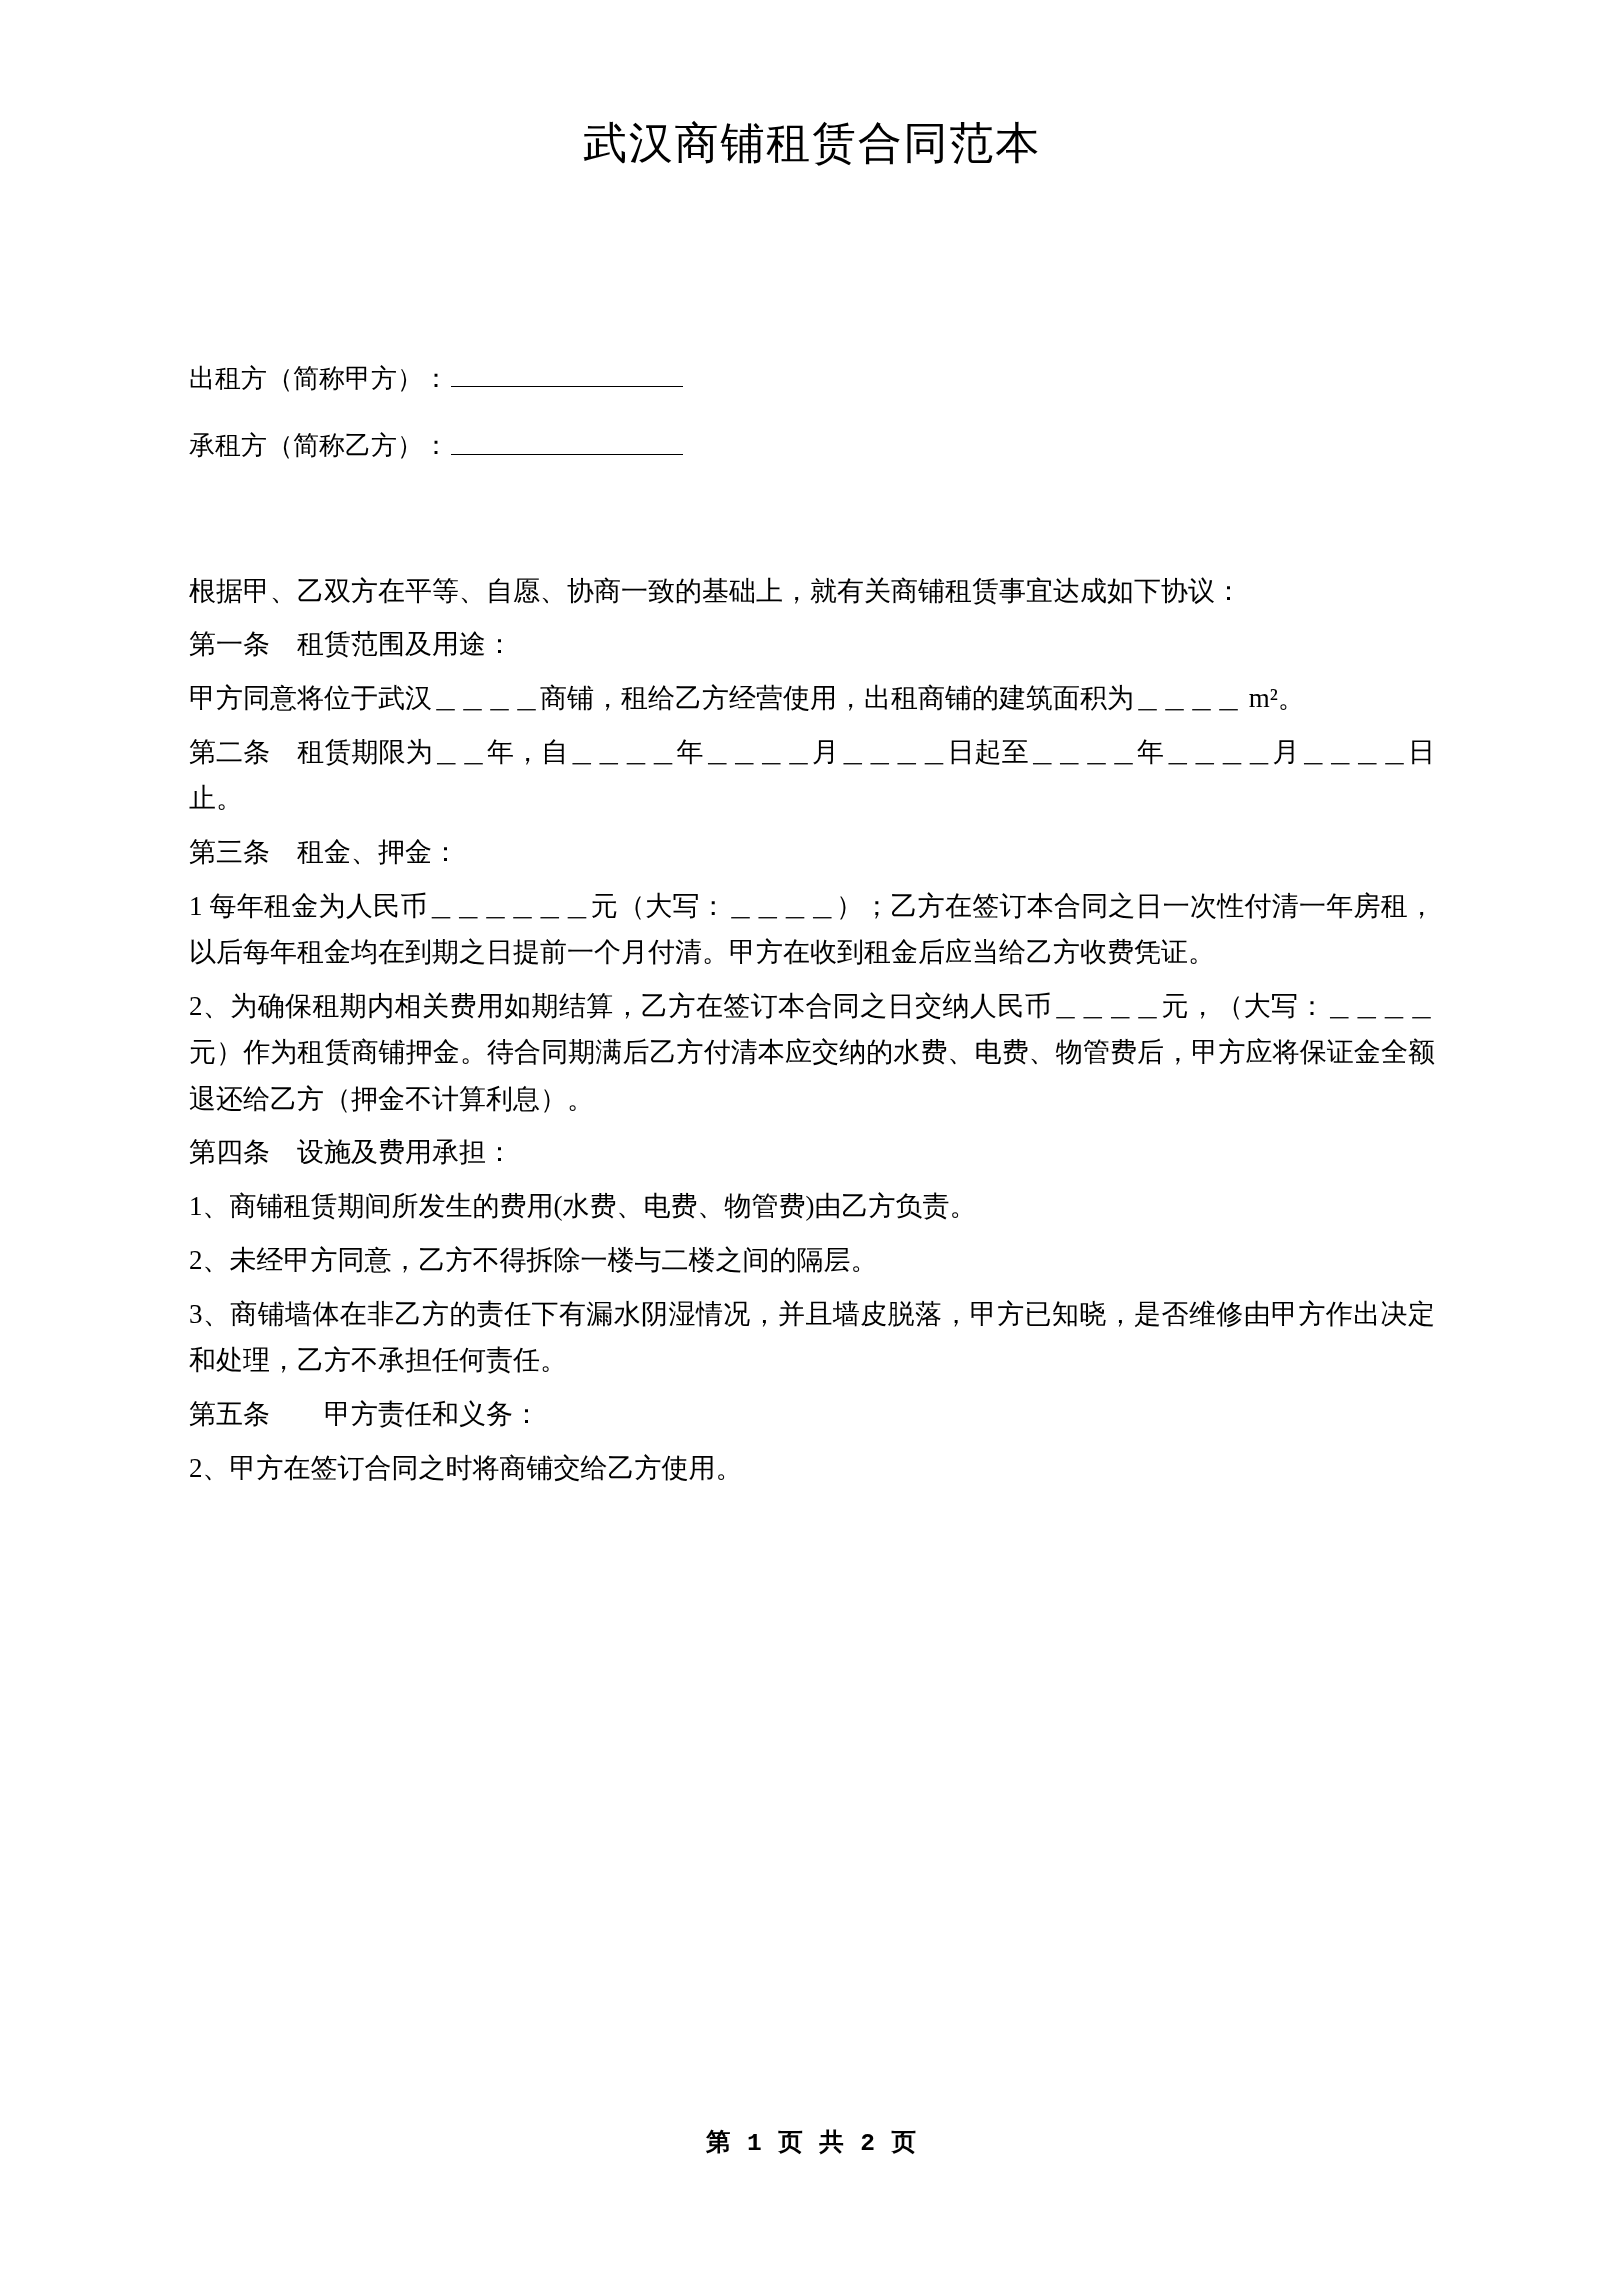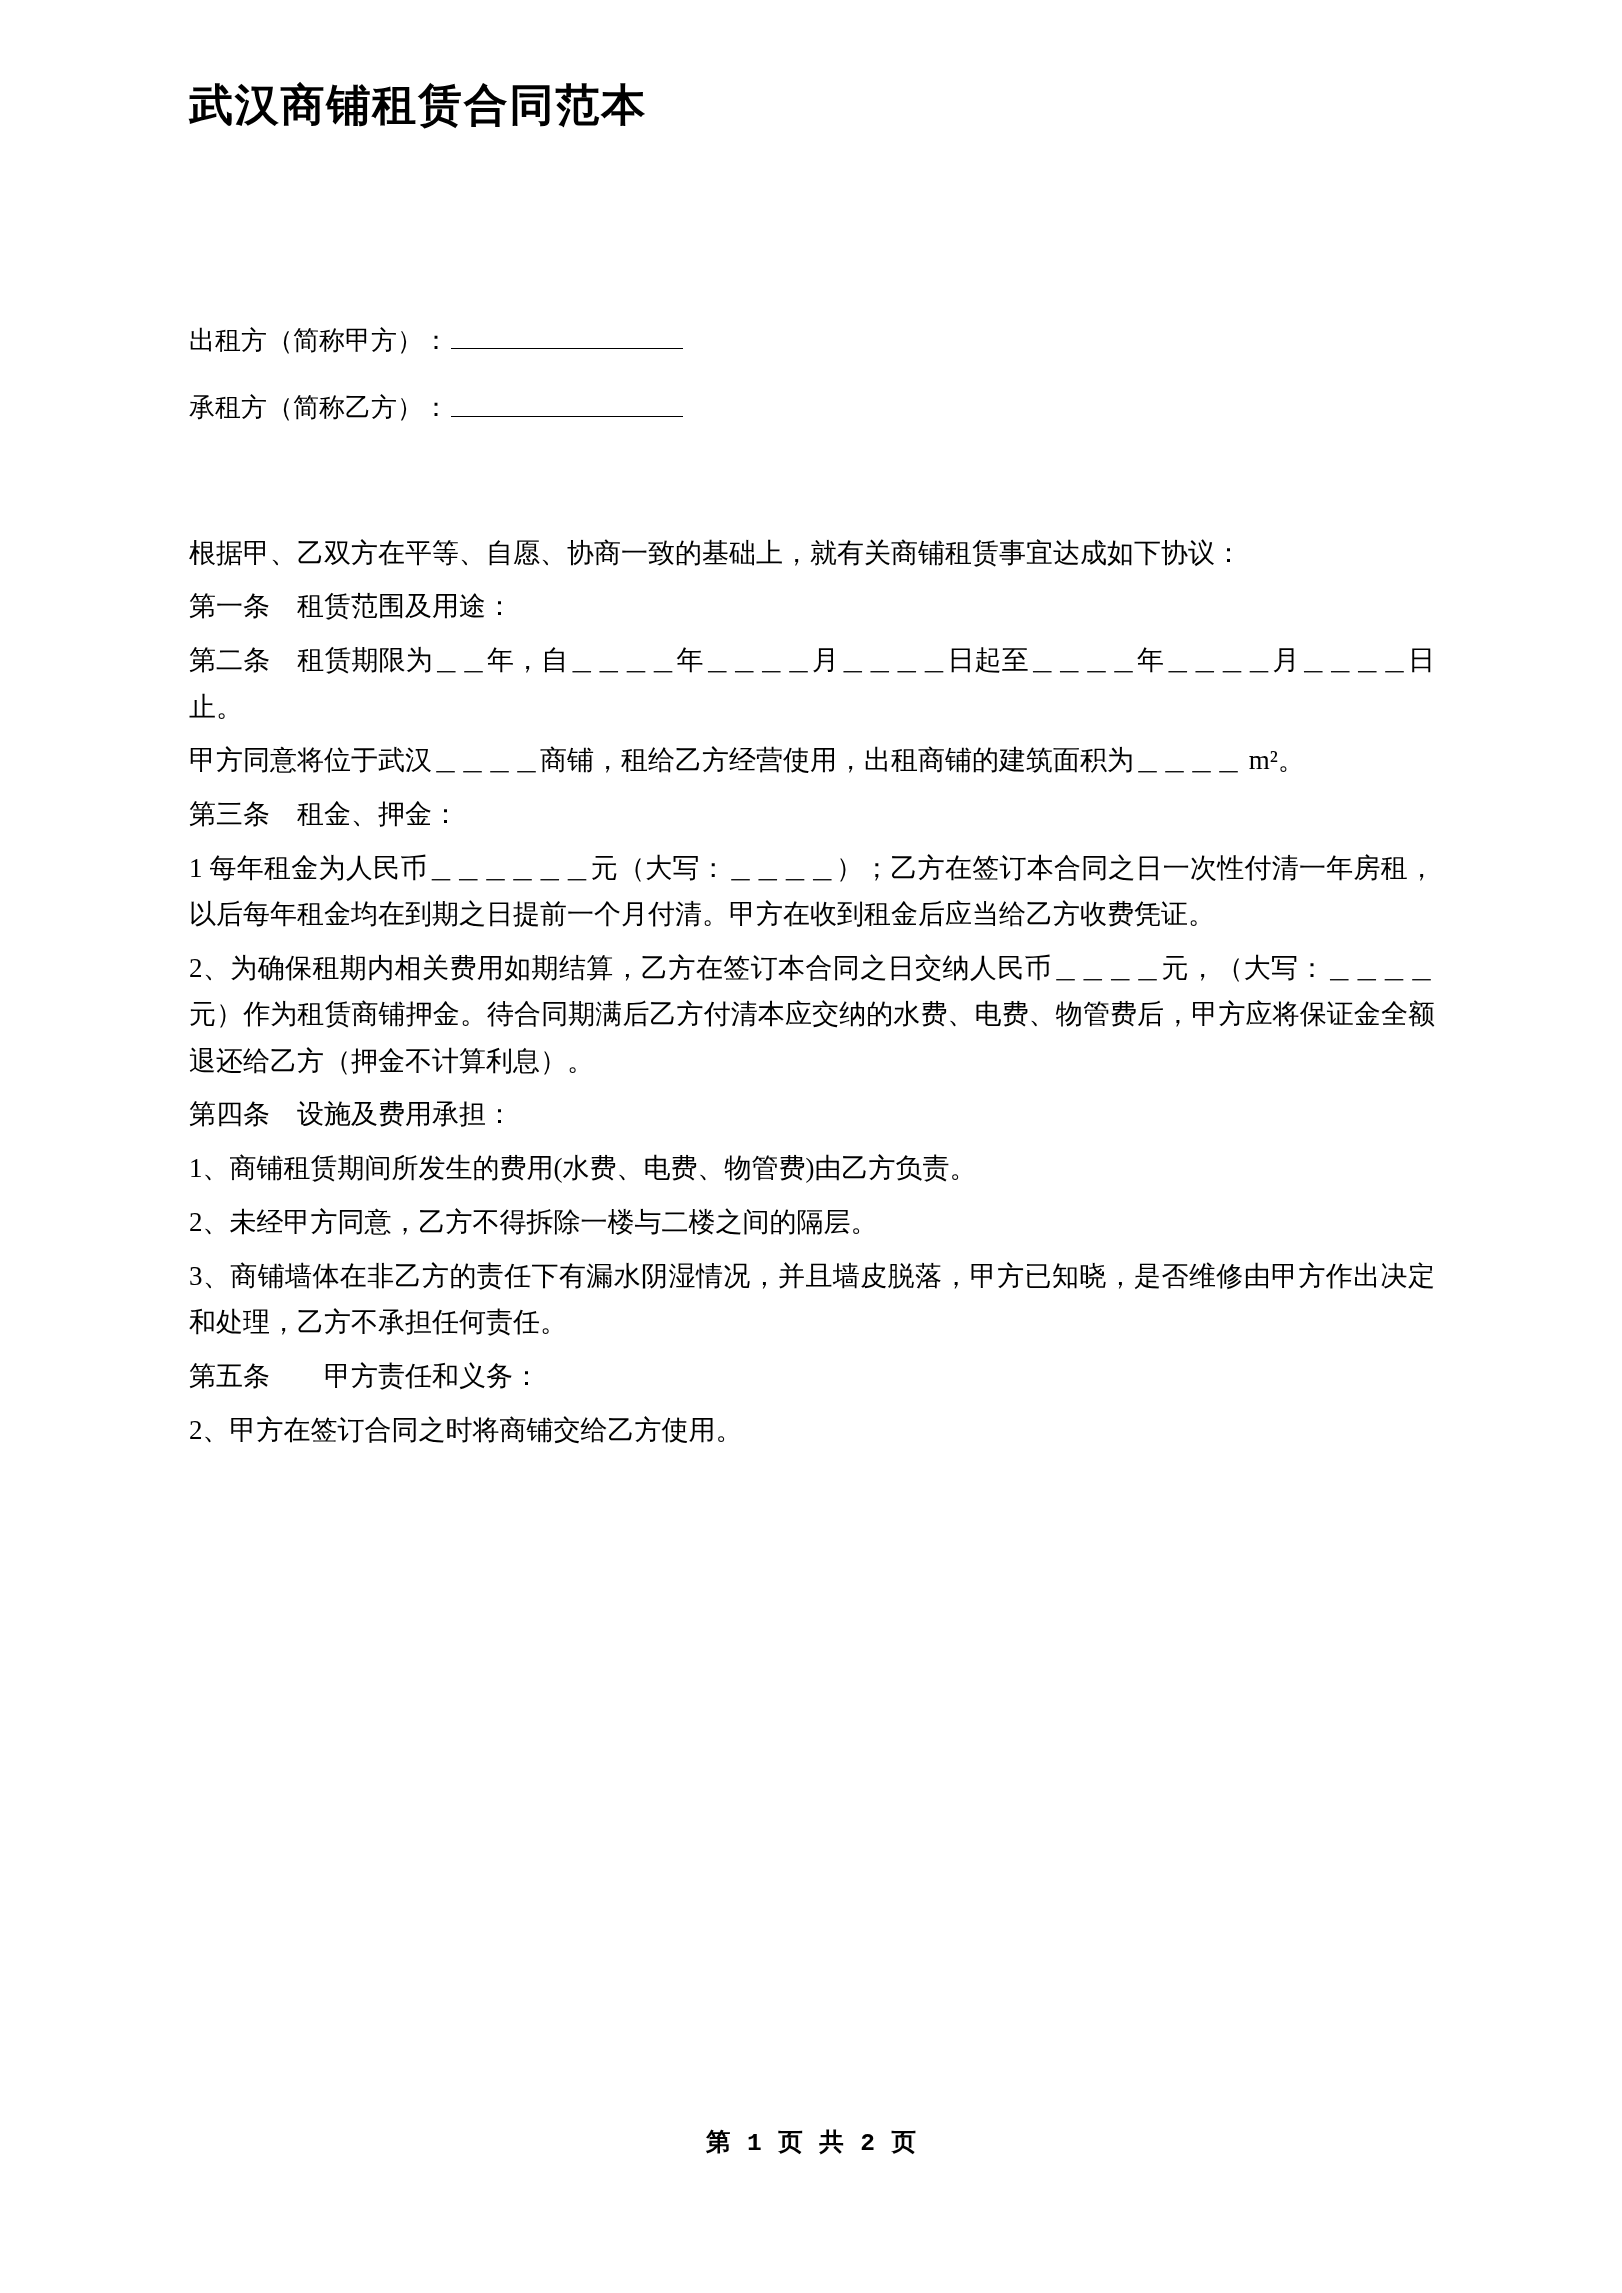--- a/index.html
+++ b/index.html
@@ -28,11 +28,11 @@
     width: 1246px;
   }
   .doc-title {
-    text-align: left;
+    text-align: center;
     font-size: 44px;
-    font-weight: bold;
+    font-weight: normal;
     letter-spacing: 1.8px;
-    margin-top: 76px;
+    margin-top: 114px;
     margin-bottom: 0;
     font-family: "DejaVu Sans", "Liberation Sans", sans-serif;
   }

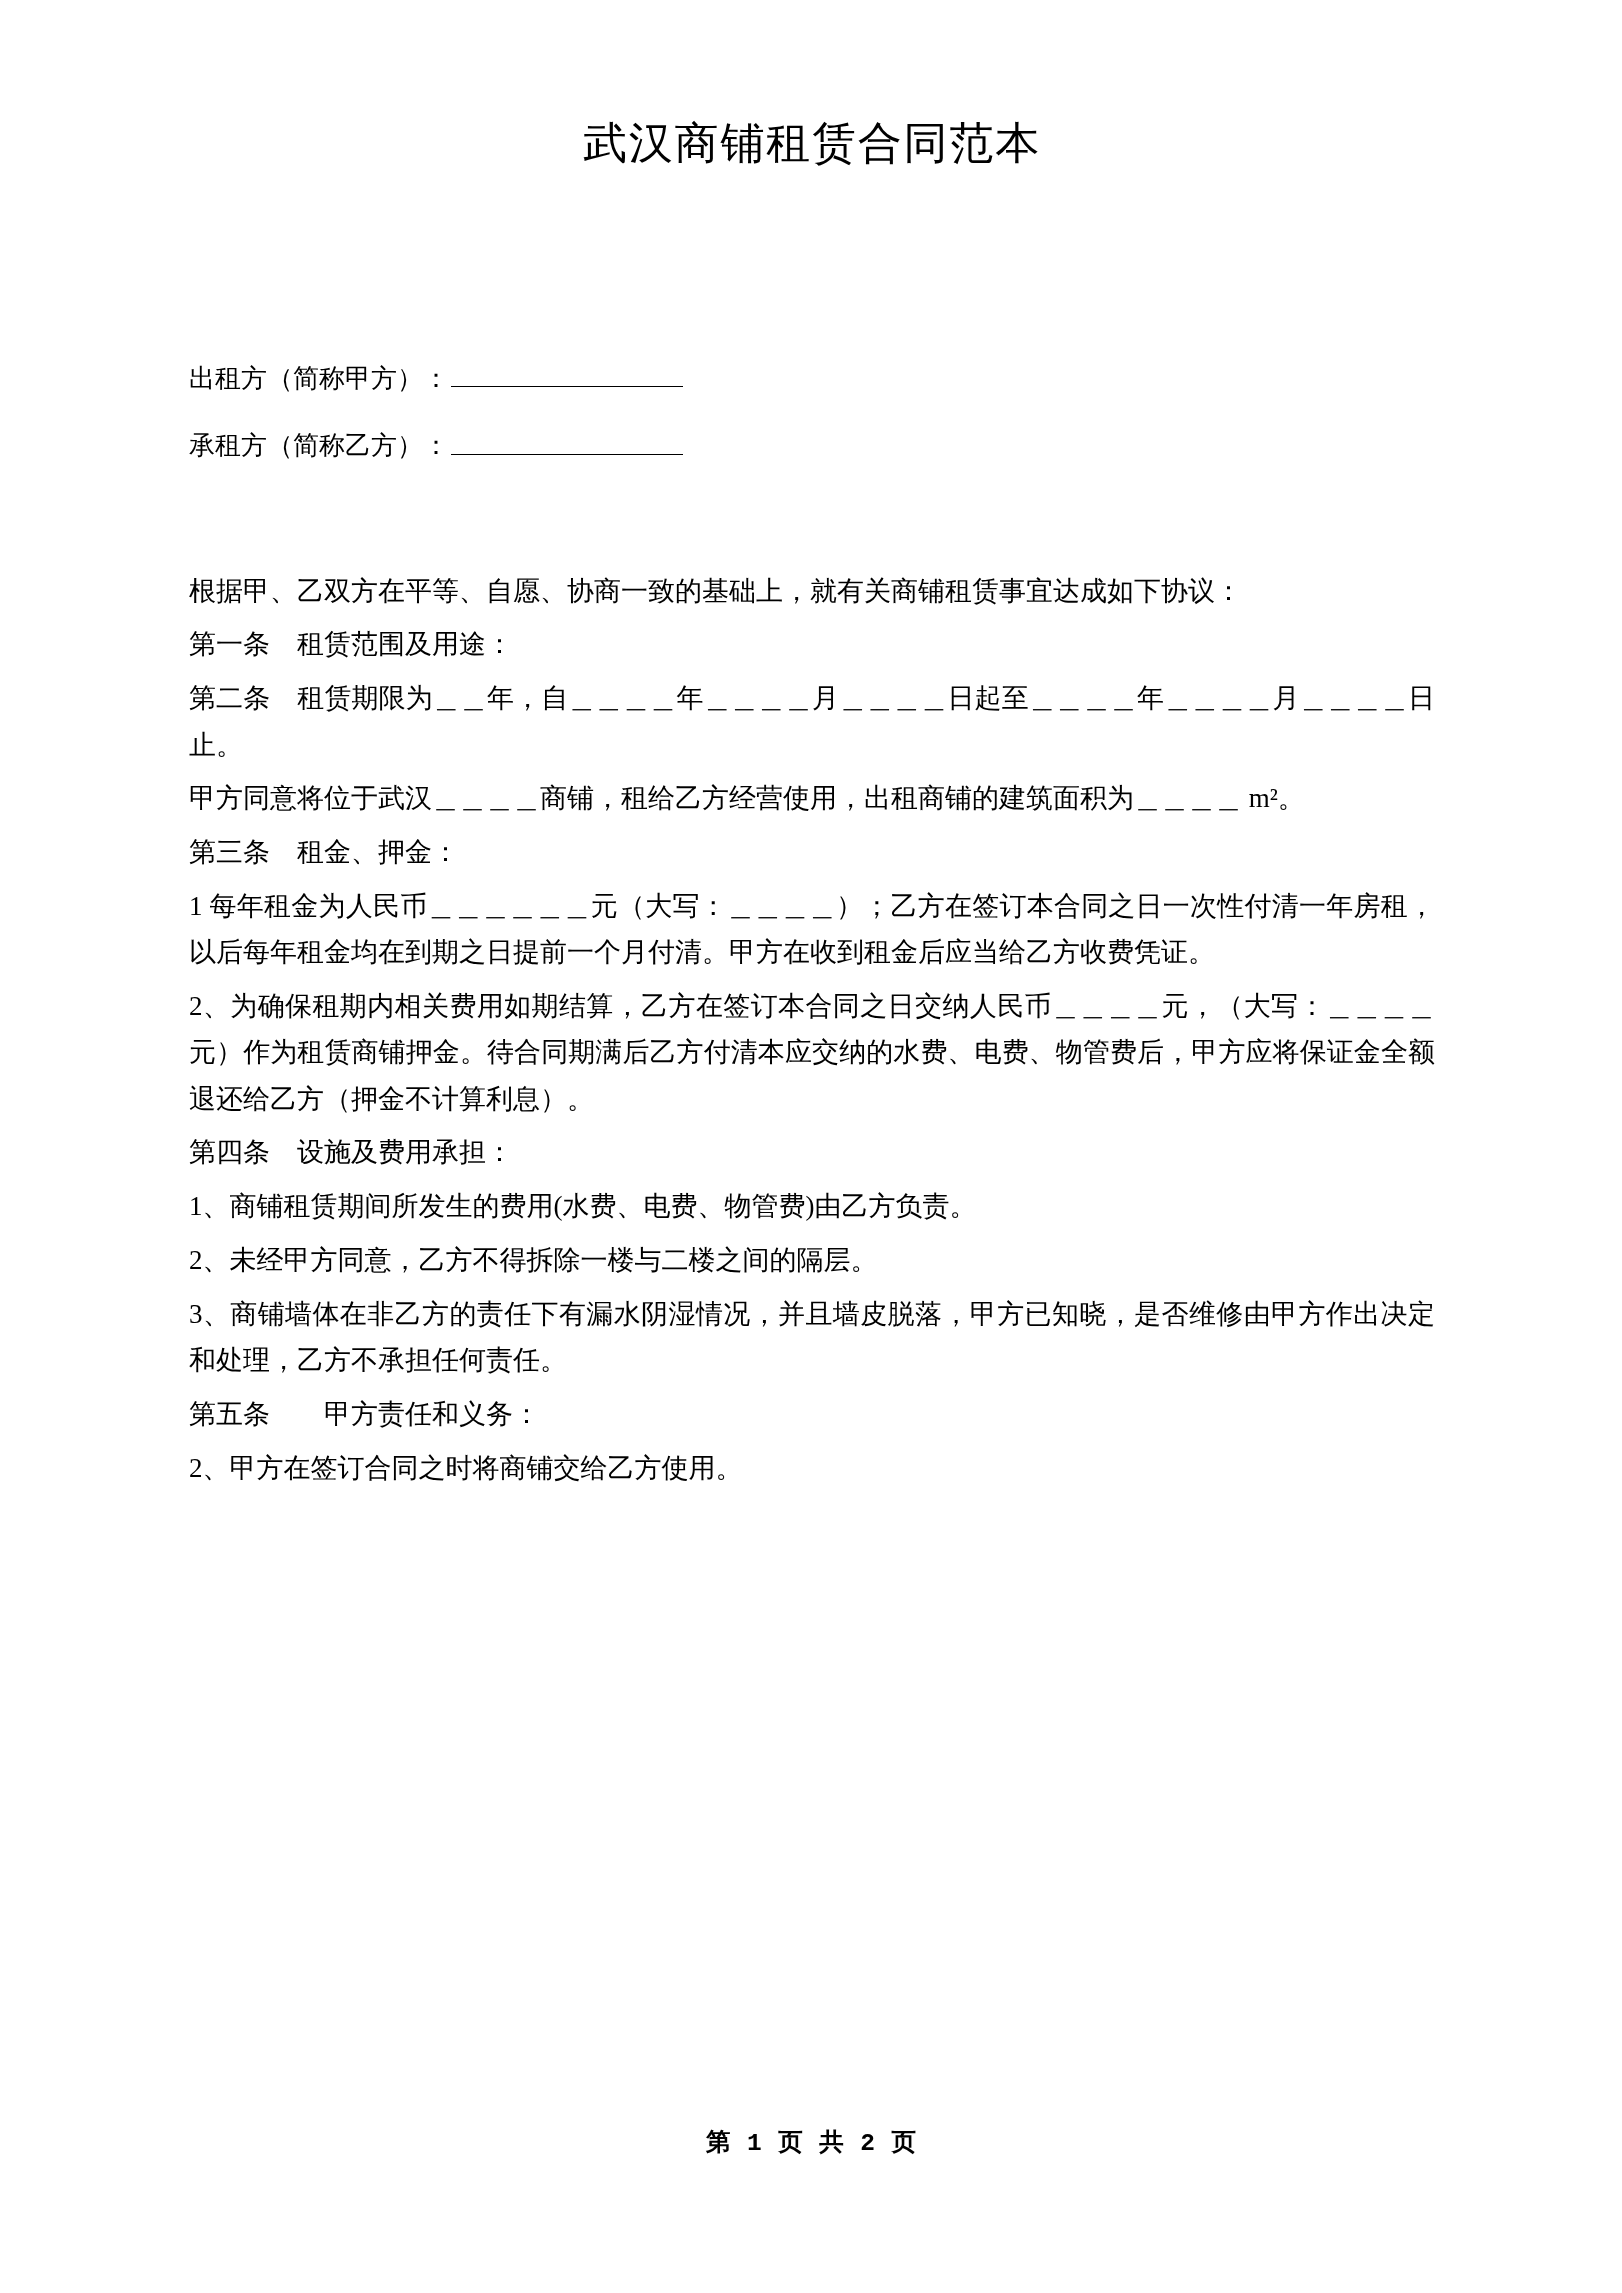--- a/index.html
+++ b/index.html
@@ -96,8 +96,8 @@
     <div class="body-block">
       <p class="para">根据甲、乙双方在平等、自愿、协商一致的基础上，就有关商铺租赁事宜达成如下协议：</p>
       <p class="para">第一条　租赁范围及用途：</p>
+      <p class="para">甲方同意将位于武汉＿＿＿＿商铺，租给乙方经营使用，出租商铺的建筑面积为＿＿＿＿ m²。</p>
       <p class="para">第二条　租赁期限为＿＿年，自＿＿＿＿年＿＿＿＿月＿＿＿＿日起至＿＿＿＿年＿＿＿＿月＿＿＿＿日止。</p>
-      <p class="para">甲方同意将位于武汉＿＿＿＿商铺，租给乙方经营使用，出租商铺的建筑面积为＿＿＿＿ m²。</p>
       <p class="para">第三条　租金、押金：</p>
       <p class="para">1 每年租金为人民币＿＿＿＿＿＿元（大写：＿＿＿＿）；乙方在签订本合同之日一次性付清一年房租，以后每年租金均在到期之日提前一个月付清。甲方在收到租金后应当给乙方收费凭证。</p>
       <p class="para">2、为确保租期内相关费用如期结算，乙方在签订本合同之日交纳人民币＿＿＿＿元，（大写：＿＿＿＿元）作为租赁商铺押金。待合同期满后乙方付清本应交纳的水费、电费、物管费后，甲方应将保证金全额退还给乙方（押金不计算利息）。</p>

